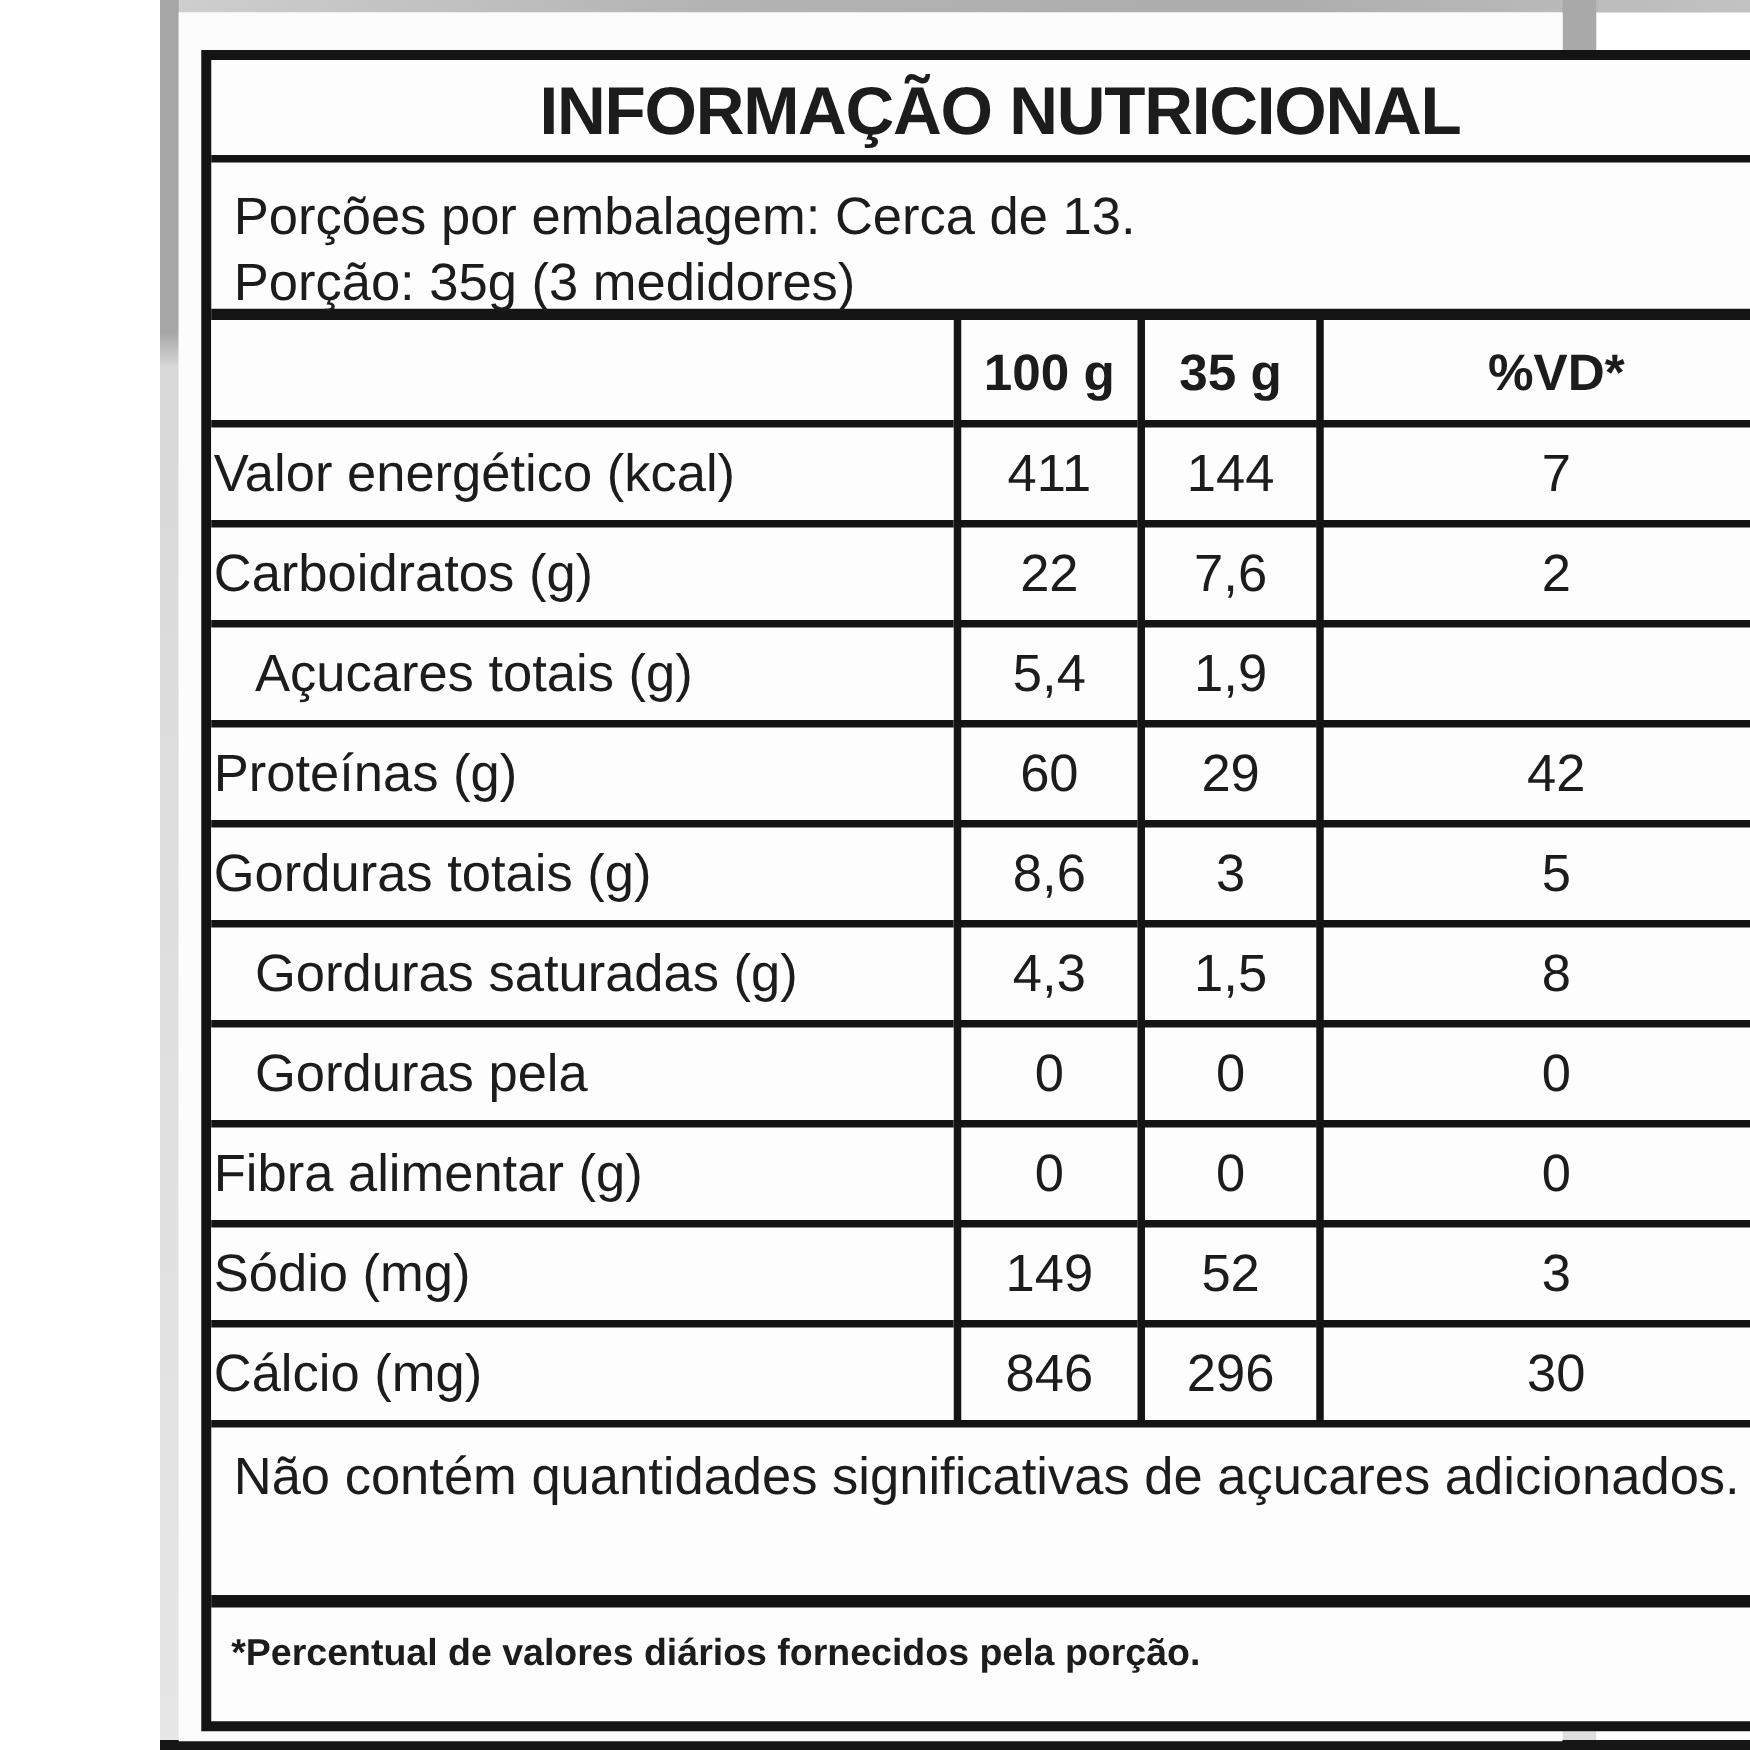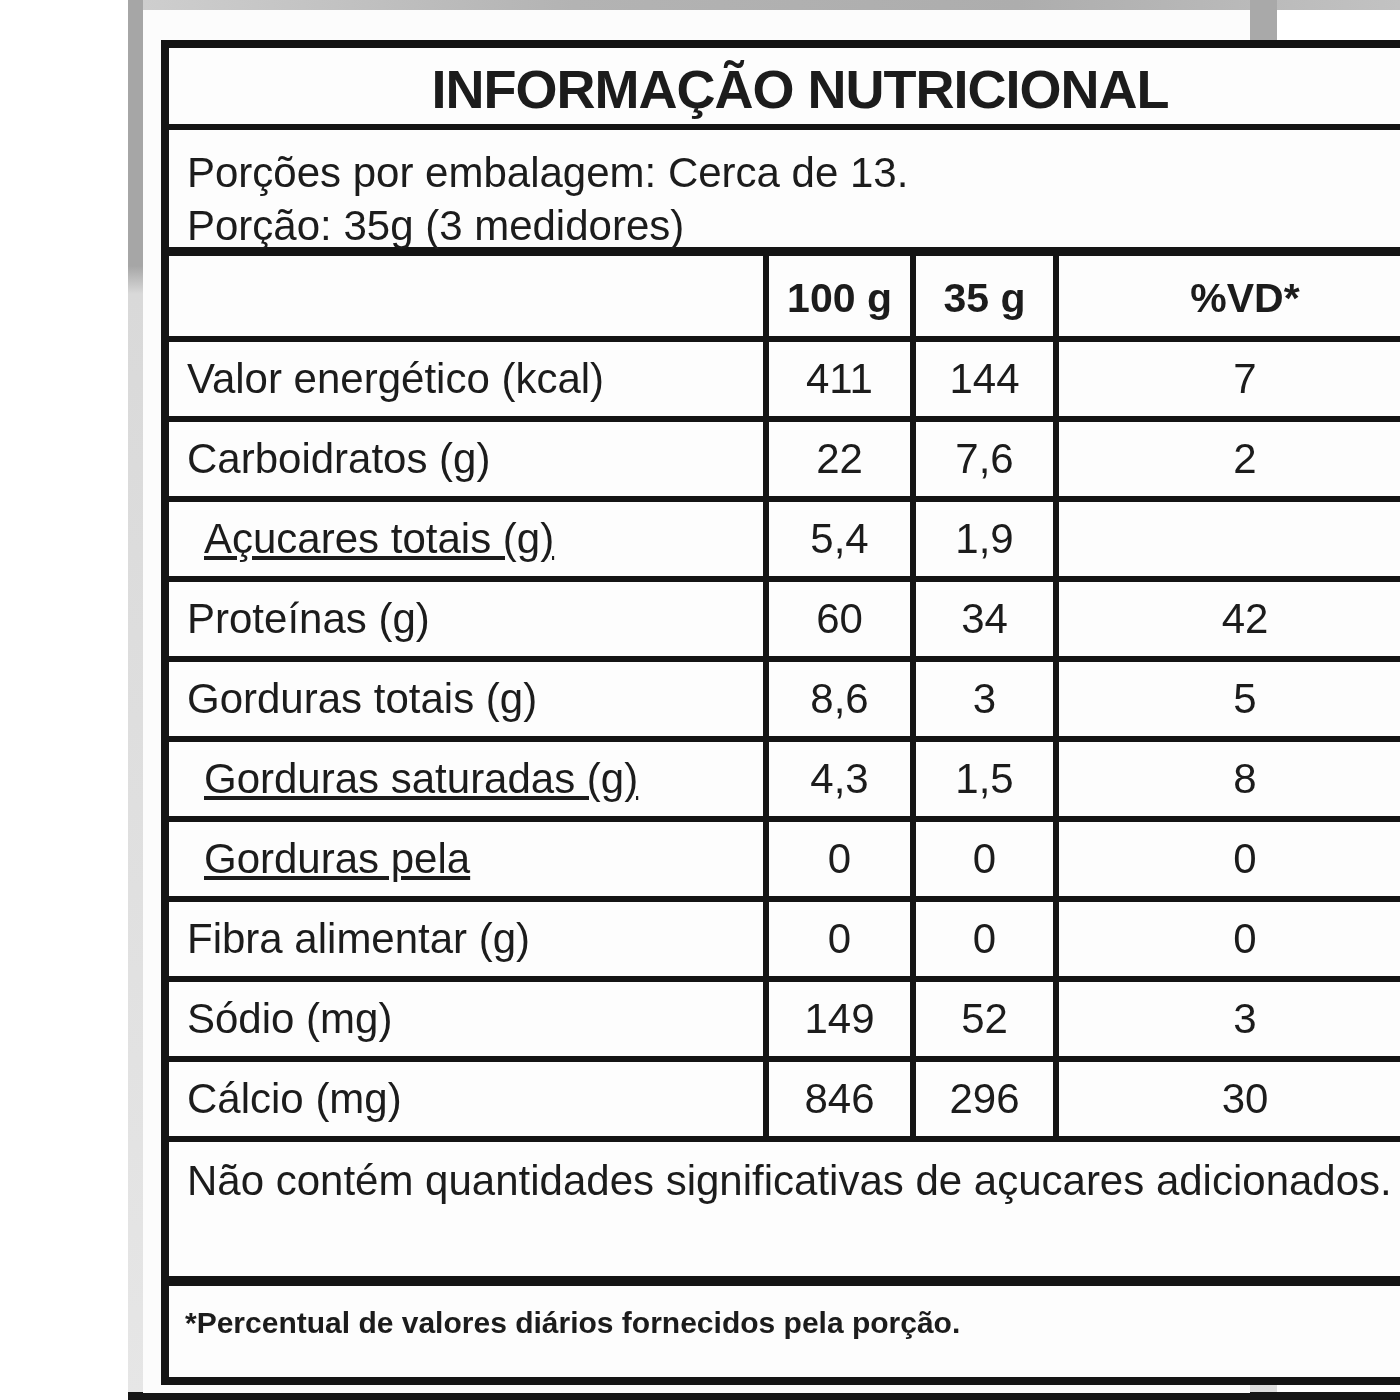--- a/index.html
+++ b/index.html
@@ -68,7 +68,7 @@
     font-size: 42px;
     background: #fdfdfd;
   }
-  .cell.name { justify-content: flex-start; padding-left: 18px; }
+  .cell.name { justify-content: flex-start; padding-left: 2px; }
   .cell.name.indent { padding-left: 35px; text-decoration: underline; }
   .cell.val { justify-content: center; }
   .cell.vline { border-left: 6px solid #141414; }

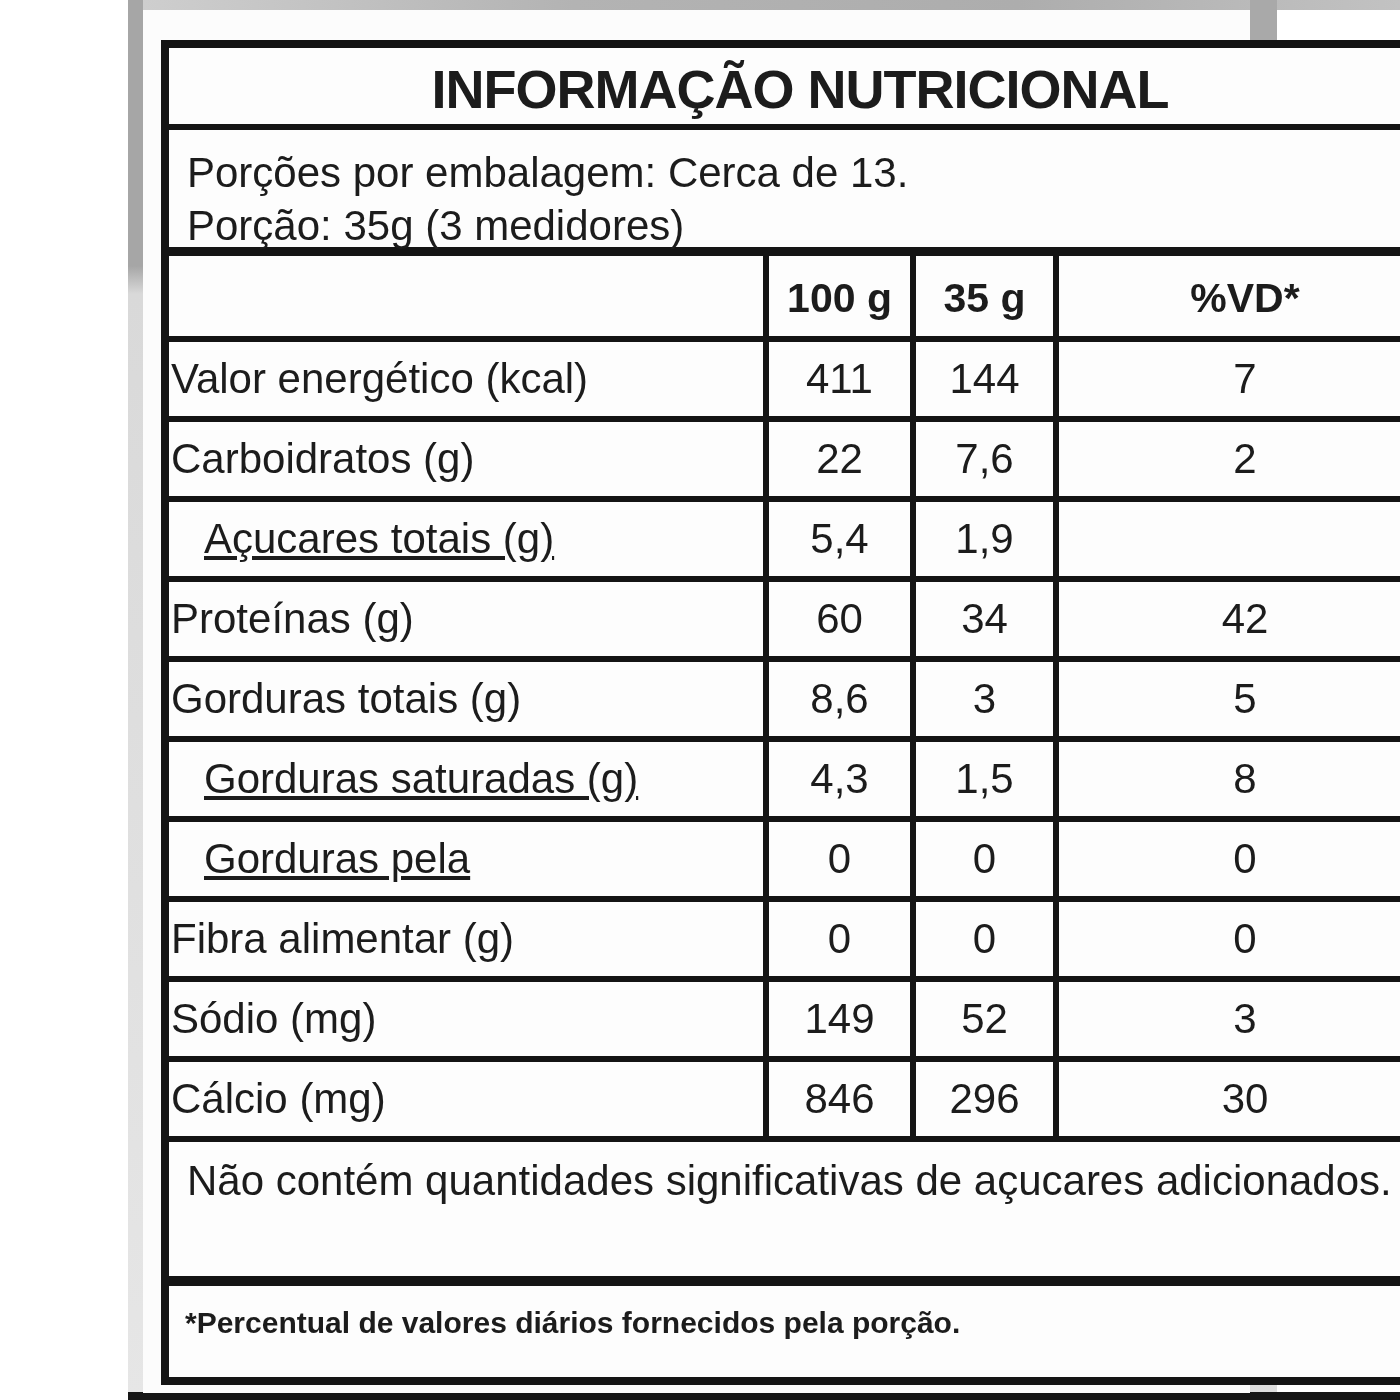--- a/index.html
+++ b/index.html
@@ -69,7 +69,7 @@
     background: #fdfdfd;
   }
   .cell.name { justify-content: flex-start; padding-left: 2px; }
-  .cell.name.indent { padding-left: 35px; text-decoration: underline; }
+  .cell.name.indent { padding-left: 35px; }
   .cell.val { justify-content: center; }
   .cell.vline { border-left: 6px solid #141414; }
   .cell.rtop { border-top: 6px solid #141414; }

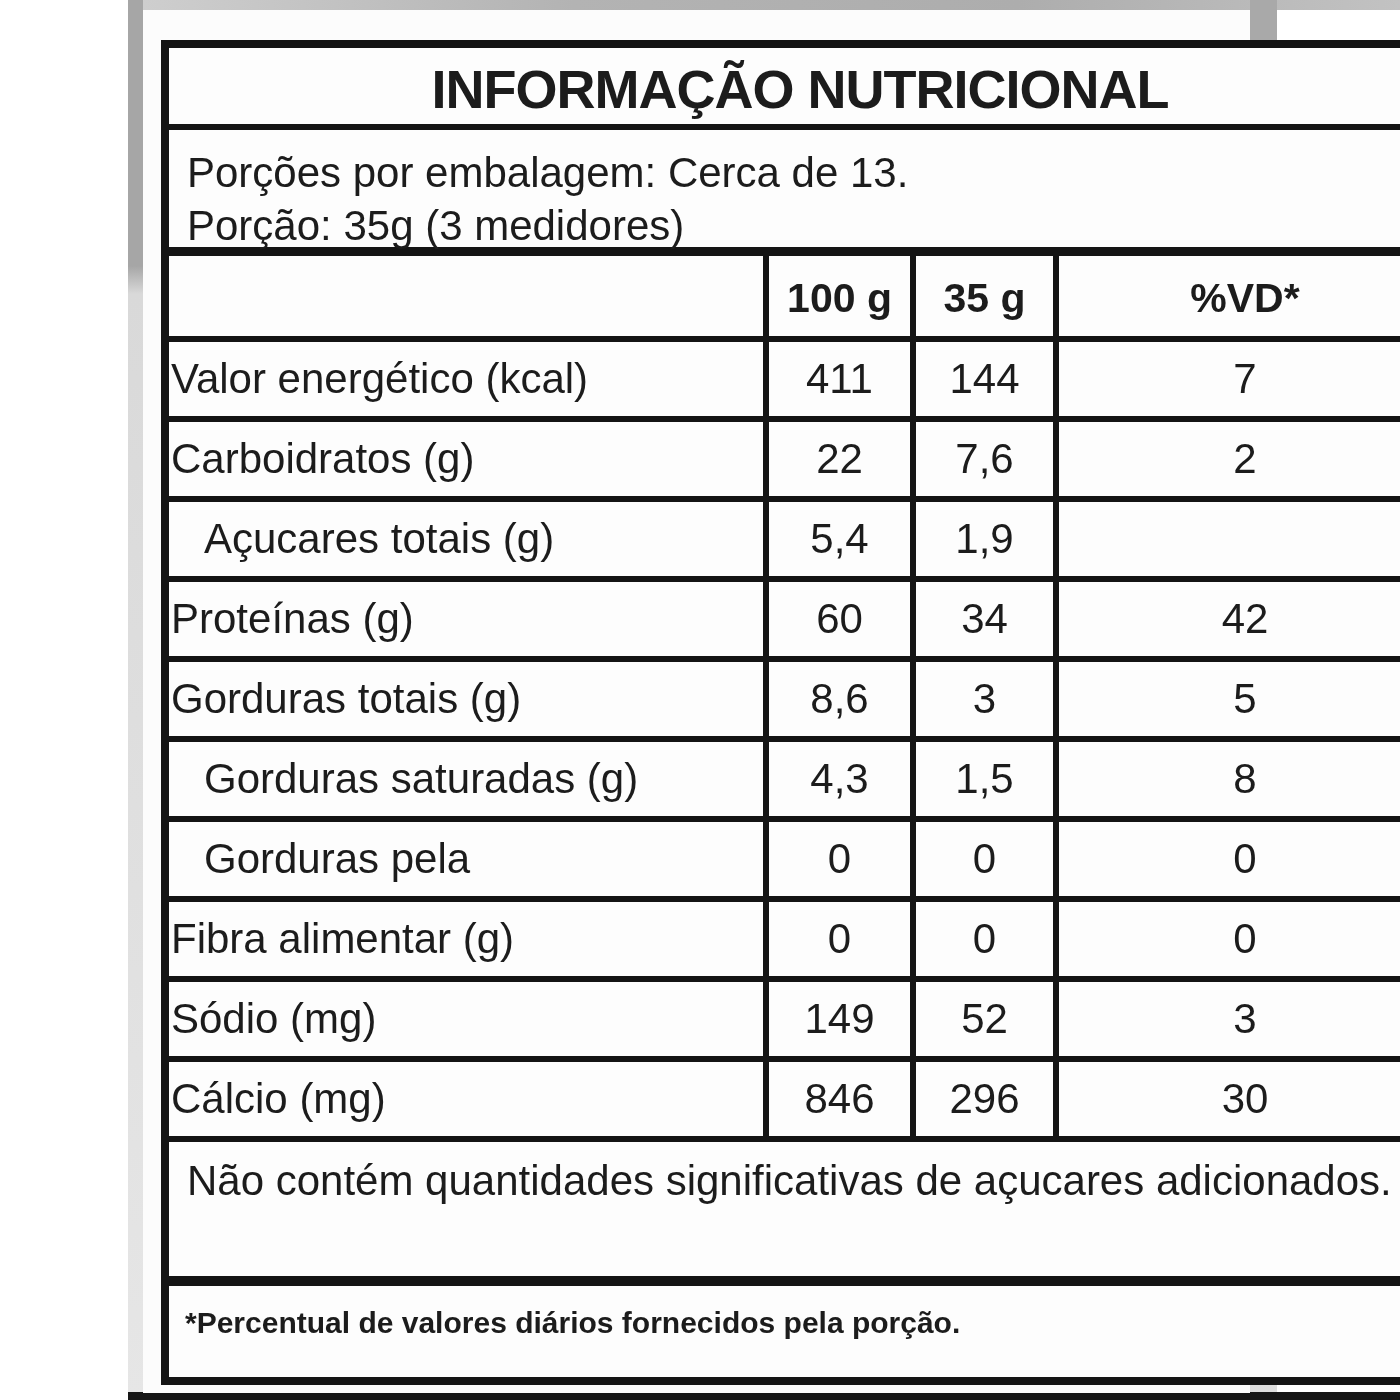--- a/index.html
+++ b/index.html
@@ -135,7 +135,7 @@
       <div class="row">
         <div class="cell name rtop">Proteínas (g)</div>
         <div class="cell val vline rtop">60</div>
-        <div class="cell val vline rtop">34</div>
+        <div class="cell val vline rtop">29</div>
         <div class="cell val vline rtop">42</div>
       </div>
       <div class="row">

